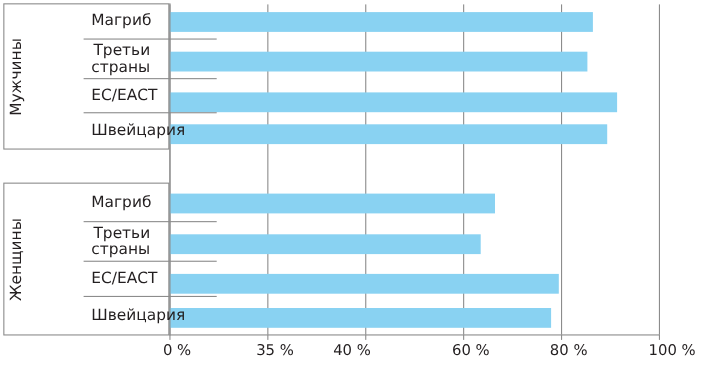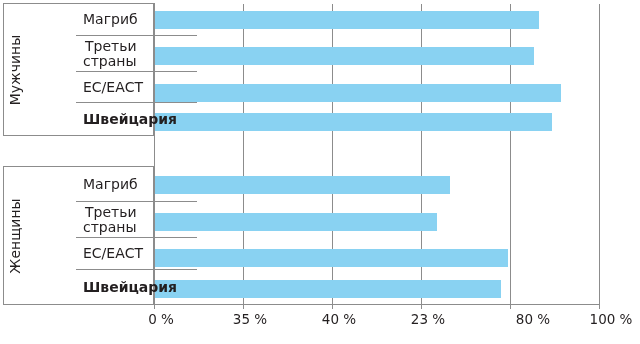--- a/index.html
+++ b/index.html
@@ -98,7 +98,7 @@
     color: #231f20;
     margin-left: 43px;
   }
-  .cat-cell.no-rule { border-bottom: none; font-weight: bold; }
+  .cat-cell.no-rule { border-bottom: none; }
   .cat-cell .two-line { display: block; text-align: right; }
 
   

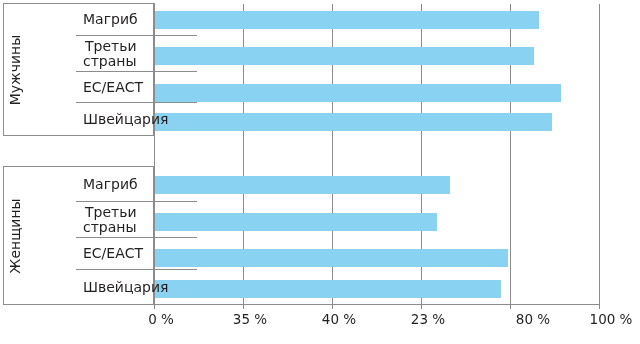--- a/index.html
+++ b/index.html
@@ -201,7 +201,7 @@
 
   <div class="tick-label" style="left:161px;">0 %</div>
   <div class="tick-label" style="left:250px;">35 %</div>
-  <div class="tick-label" style="left:339px;">40 %</div>
+  <div class="tick-label" style="left:320px;">40 %</div>
   <div class="tick-label" style="left:428px;">23 %</div>
   <div class="tick-label" style="left:517px;margin-left:16px;">80 %</div>
   <div class="tick-label" style="left:611px;text-align:right;">100 %</div>

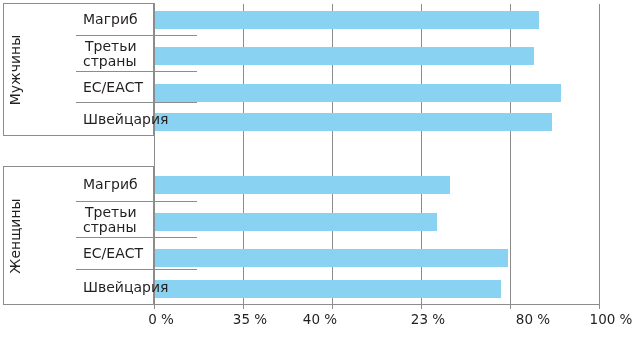--- a/index.html
+++ b/index.html
@@ -202,7 +202,7 @@
   <div class="tick-label" style="left:161px;">0 %</div>
   <div class="tick-label" style="left:250px;">35 %</div>
   <div class="tick-label" style="left:320px;">40 %</div>
-  <div class="tick-label" style="left:428px;">23 %</div>
+  <div class="tick-label" style="left:428px;">60 %</div>
   <div class="tick-label" style="left:517px;margin-left:16px;">80 %</div>
   <div class="tick-label" style="left:611px;text-align:right;">100 %</div>
 

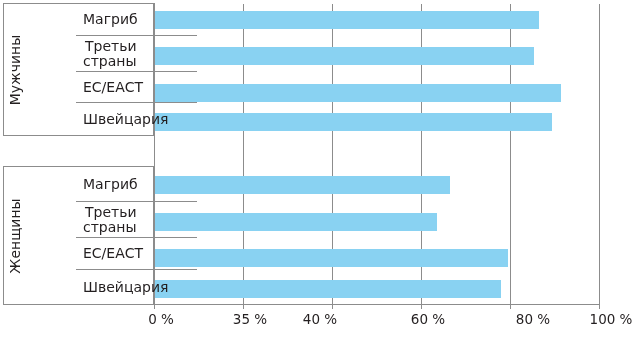--- a/index.html
+++ b/index.html
@@ -203,7 +203,7 @@
   <div class="tick-label" style="left:250px;">35 %</div>
   <div class="tick-label" style="left:320px;">40 %</div>
   <div class="tick-label" style="left:428px;">60 %</div>
-  <div class="tick-label" style="left:517px;margin-left:16px;">80 %</div>
+  <div class="tick-label" style="left:517px;">80 %</div>
   <div class="tick-label" style="left:611px;text-align:right;">100 %</div>
 
 </div>

